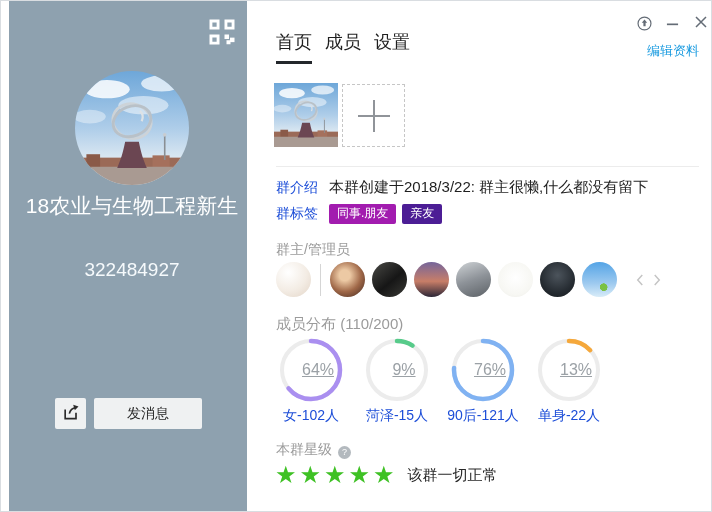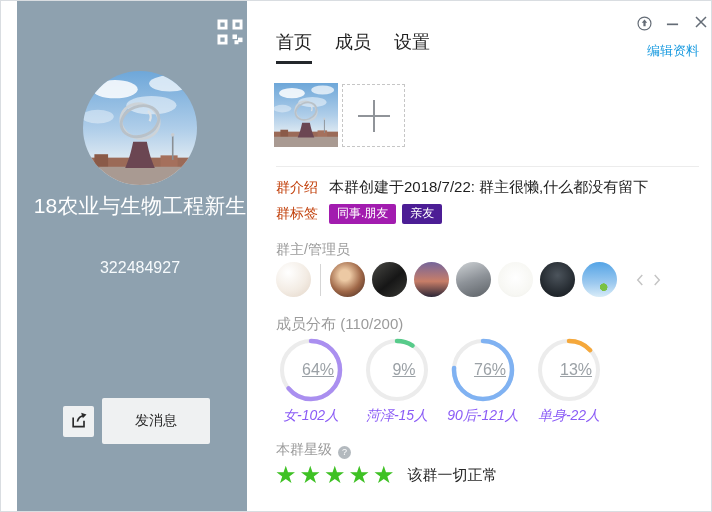--- a/index.html
+++ b/index.html
@@ -25,7 +25,7 @@
   .wc-min{right:34px;top:13px;width:14px;height:18px;}
   .wc-close{right:5px;top:12px;width:15px;height:18px;}
 
-  .tabs{position:absolute;left:29px;top:29px;display:flex;gap:23px;}
+  .tabs{position:absolute;left:29px;top:29px;display:flex;gap:13px;}
   .tab{font-size:18px;color:#1f1f1f;padding-bottom:7px;cursor:pointer;border-bottom:3px solid transparent;}
   .tab.active{border-bottom-color:#23272b;}
   .edit-link{position:absolute;right:14px;top:41px;font-size:13px;cursor:pointer;}

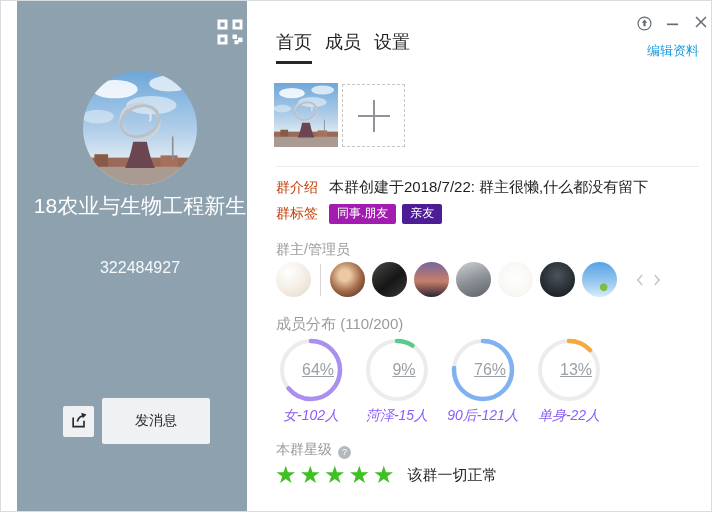--- a/index.html
+++ b/index.html
@@ -44,7 +44,7 @@
   .info-row{position:absolute;left:29px;display:flex;align-items:center;}
   .row-intro{top:177px;}
   .row-tags{top:203px;}
-  .info-label{font-size:14px;color:#c2410c;flex:none;}
+  .info-label{font-size:14px;color:#1d4ed8;flex:none;}
   .info-value{font-size:15px;color:#1f1f1f;margin-left:11px;white-space:nowrap;}
   .tag{display:inline-block;margin-left:11px;padding:3px 8px 4px;border-radius:2px;color:#fff;font-size:12px;line-height:13px;cursor:pointer;}
   .tag + .tag{margin-left:6px;}

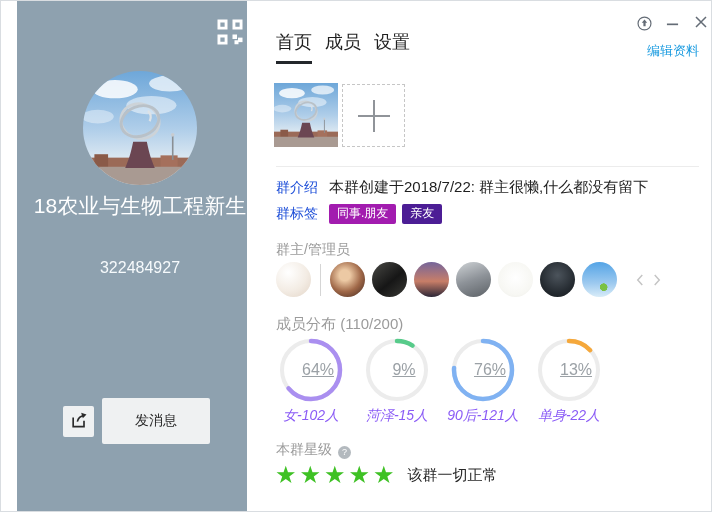--- a/index.html
+++ b/index.html
@@ -190,7 +190,7 @@
 
     <div class="info-row row-intro">
       <span class="info-label">群介绍</span>
-      <span class="info-value">本群创建于2018/7/22:  群主很懒,什么都没有留下</span>
+      <span class="info-value">本群创建于2018/3/22:  群主很懒,什么都没有留下</span>
     </div>
 
     <div class="info-row row-tags">

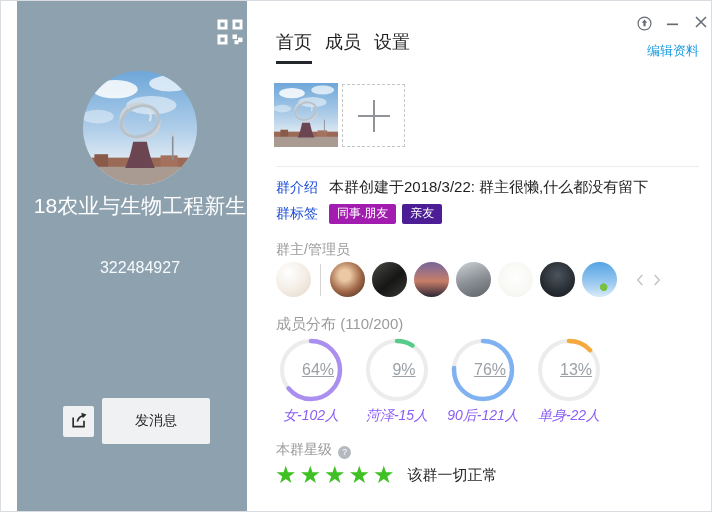--- a/index.html
+++ b/index.html
@@ -7,7 +7,7 @@
   .app{position:relative;width:712px;height:512px;background:#fff;overflow:hidden;border:1px solid #d9dde1;}
 
   
-  .sidebar{position:absolute;left:16px;top:0;width:246px;height:512px;}
+  .sidebar{position:absolute;left:8px;top:0;width:246px;height:512px;}
   .qr{position:absolute;right:18px;top:16px;width:30px;height:30px;cursor:pointer;}
   .group-avatar{position:absolute;left:66px;top:70px;width:114px;height:114px;border-radius:50%;overflow:hidden;}
   .group-avatar svg{display:block;width:114px;height:114px;}

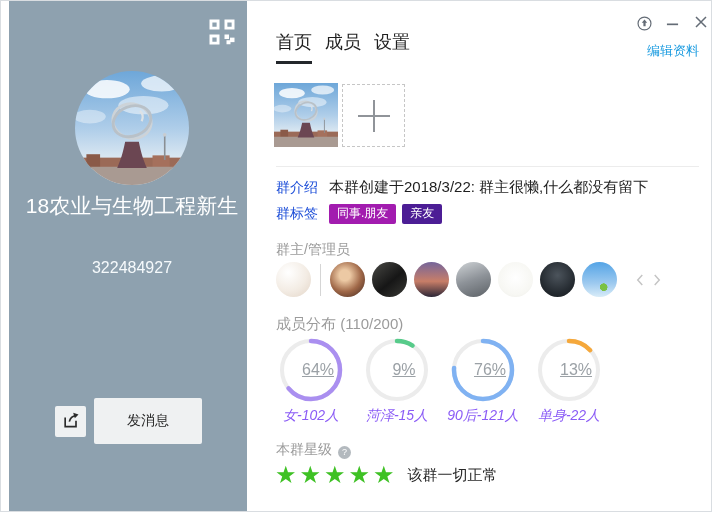--- a/index.html
+++ b/index.html
@@ -12,7 +12,7 @@
   .group-avatar{position:absolute;left:66px;top:70px;width:114px;height:114px;border-radius:50%;overflow:hidden;}
   .group-avatar svg{display:block;width:114px;height:114px;}
   .group-name{position:absolute;left:12px;right:12px;top:189px;text-align:center;font-size:21px;line-height:31px;color:#ffffff;font-weight:400;}
-  .group-id{position:absolute;left:0;width:100%;top:258px;text-align:center;font-size:16px;color:#f6fafc;}
+  .group-id{position:absolute;left:0;width:100%;top:258px;text-align:center;font-size:19px;color:#f6fafc;}
   .actions{position:absolute;left:46px;top:397px;display:flex;gap:8px;align-items:center;}
   .share-btn{width:31px;height:31px;background:#eff1f2;border:none;border-radius:2px;display:flex;align-items:center;justify-content:center;cursor:pointer;padding:0;}
   .send-btn{width:108px;height:46px;background:#eff1f2;border:none;border-radius:2px;font-size:14px;color:#262626;cursor:pointer;}

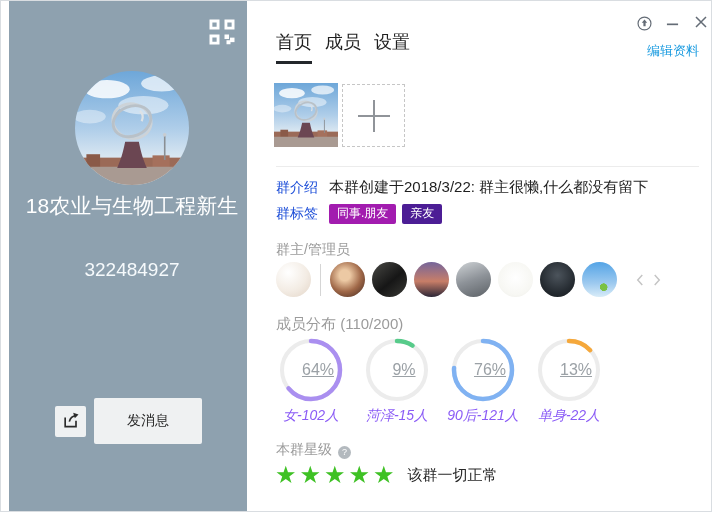--- a/index.html
+++ b/index.html
@@ -15,7 +15,7 @@
   .group-id{position:absolute;left:0;width:100%;top:258px;text-align:center;font-size:19px;color:#f6fafc;}
   .actions{position:absolute;left:46px;top:397px;display:flex;gap:8px;align-items:center;}
   .share-btn{width:31px;height:31px;background:#eff1f2;border:none;border-radius:2px;display:flex;align-items:center;justify-content:center;cursor:pointer;padding:0;}
-  .send-btn{width:108px;height:46px;background:#eff1f2;border:none;border-radius:2px;font-size:14px;color:#262626;cursor:pointer;}
+  .send-btn{width:108px;height:31px;background:#eff1f2;border:none;border-radius:2px;font-size:14px;color:#262626;cursor:pointer;}
 
   
   .main{position:absolute;left:246px;top:0;width:466px;height:512px;background:#fff;}

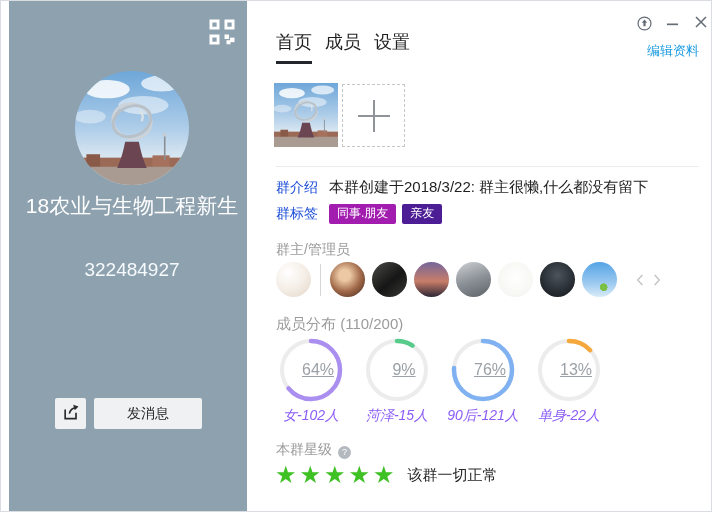--- a/index.html
+++ b/index.html
@@ -69,7 +69,7 @@
   .ring-col{width:86px;display:flex;flex-direction:column;align-items:center;}
   .ring-wrap{position:relative;width:64px;height:64px;}
   .ring-pct{position:absolute;left:7px;top:0;width:64px;height:64px;display:flex;align-items:center;justify-content:center;font-size:16px;color:#9ba1a6;text-decoration:underline;}
-  .ring-label{margin-top:5px;font-size:14px;color:#8b5cf6;white-space:nowrap;font-style:italic;}
+  .ring-label{margin-top:5px;font-size:14px;color:#1d4ed8;white-space:nowrap;}
 
   .rating-row{position:absolute;left:29px;top:440px;display:flex;align-items:flex-end;}
   .rating-label{font-size:14px;color:#9b9b9b;}

